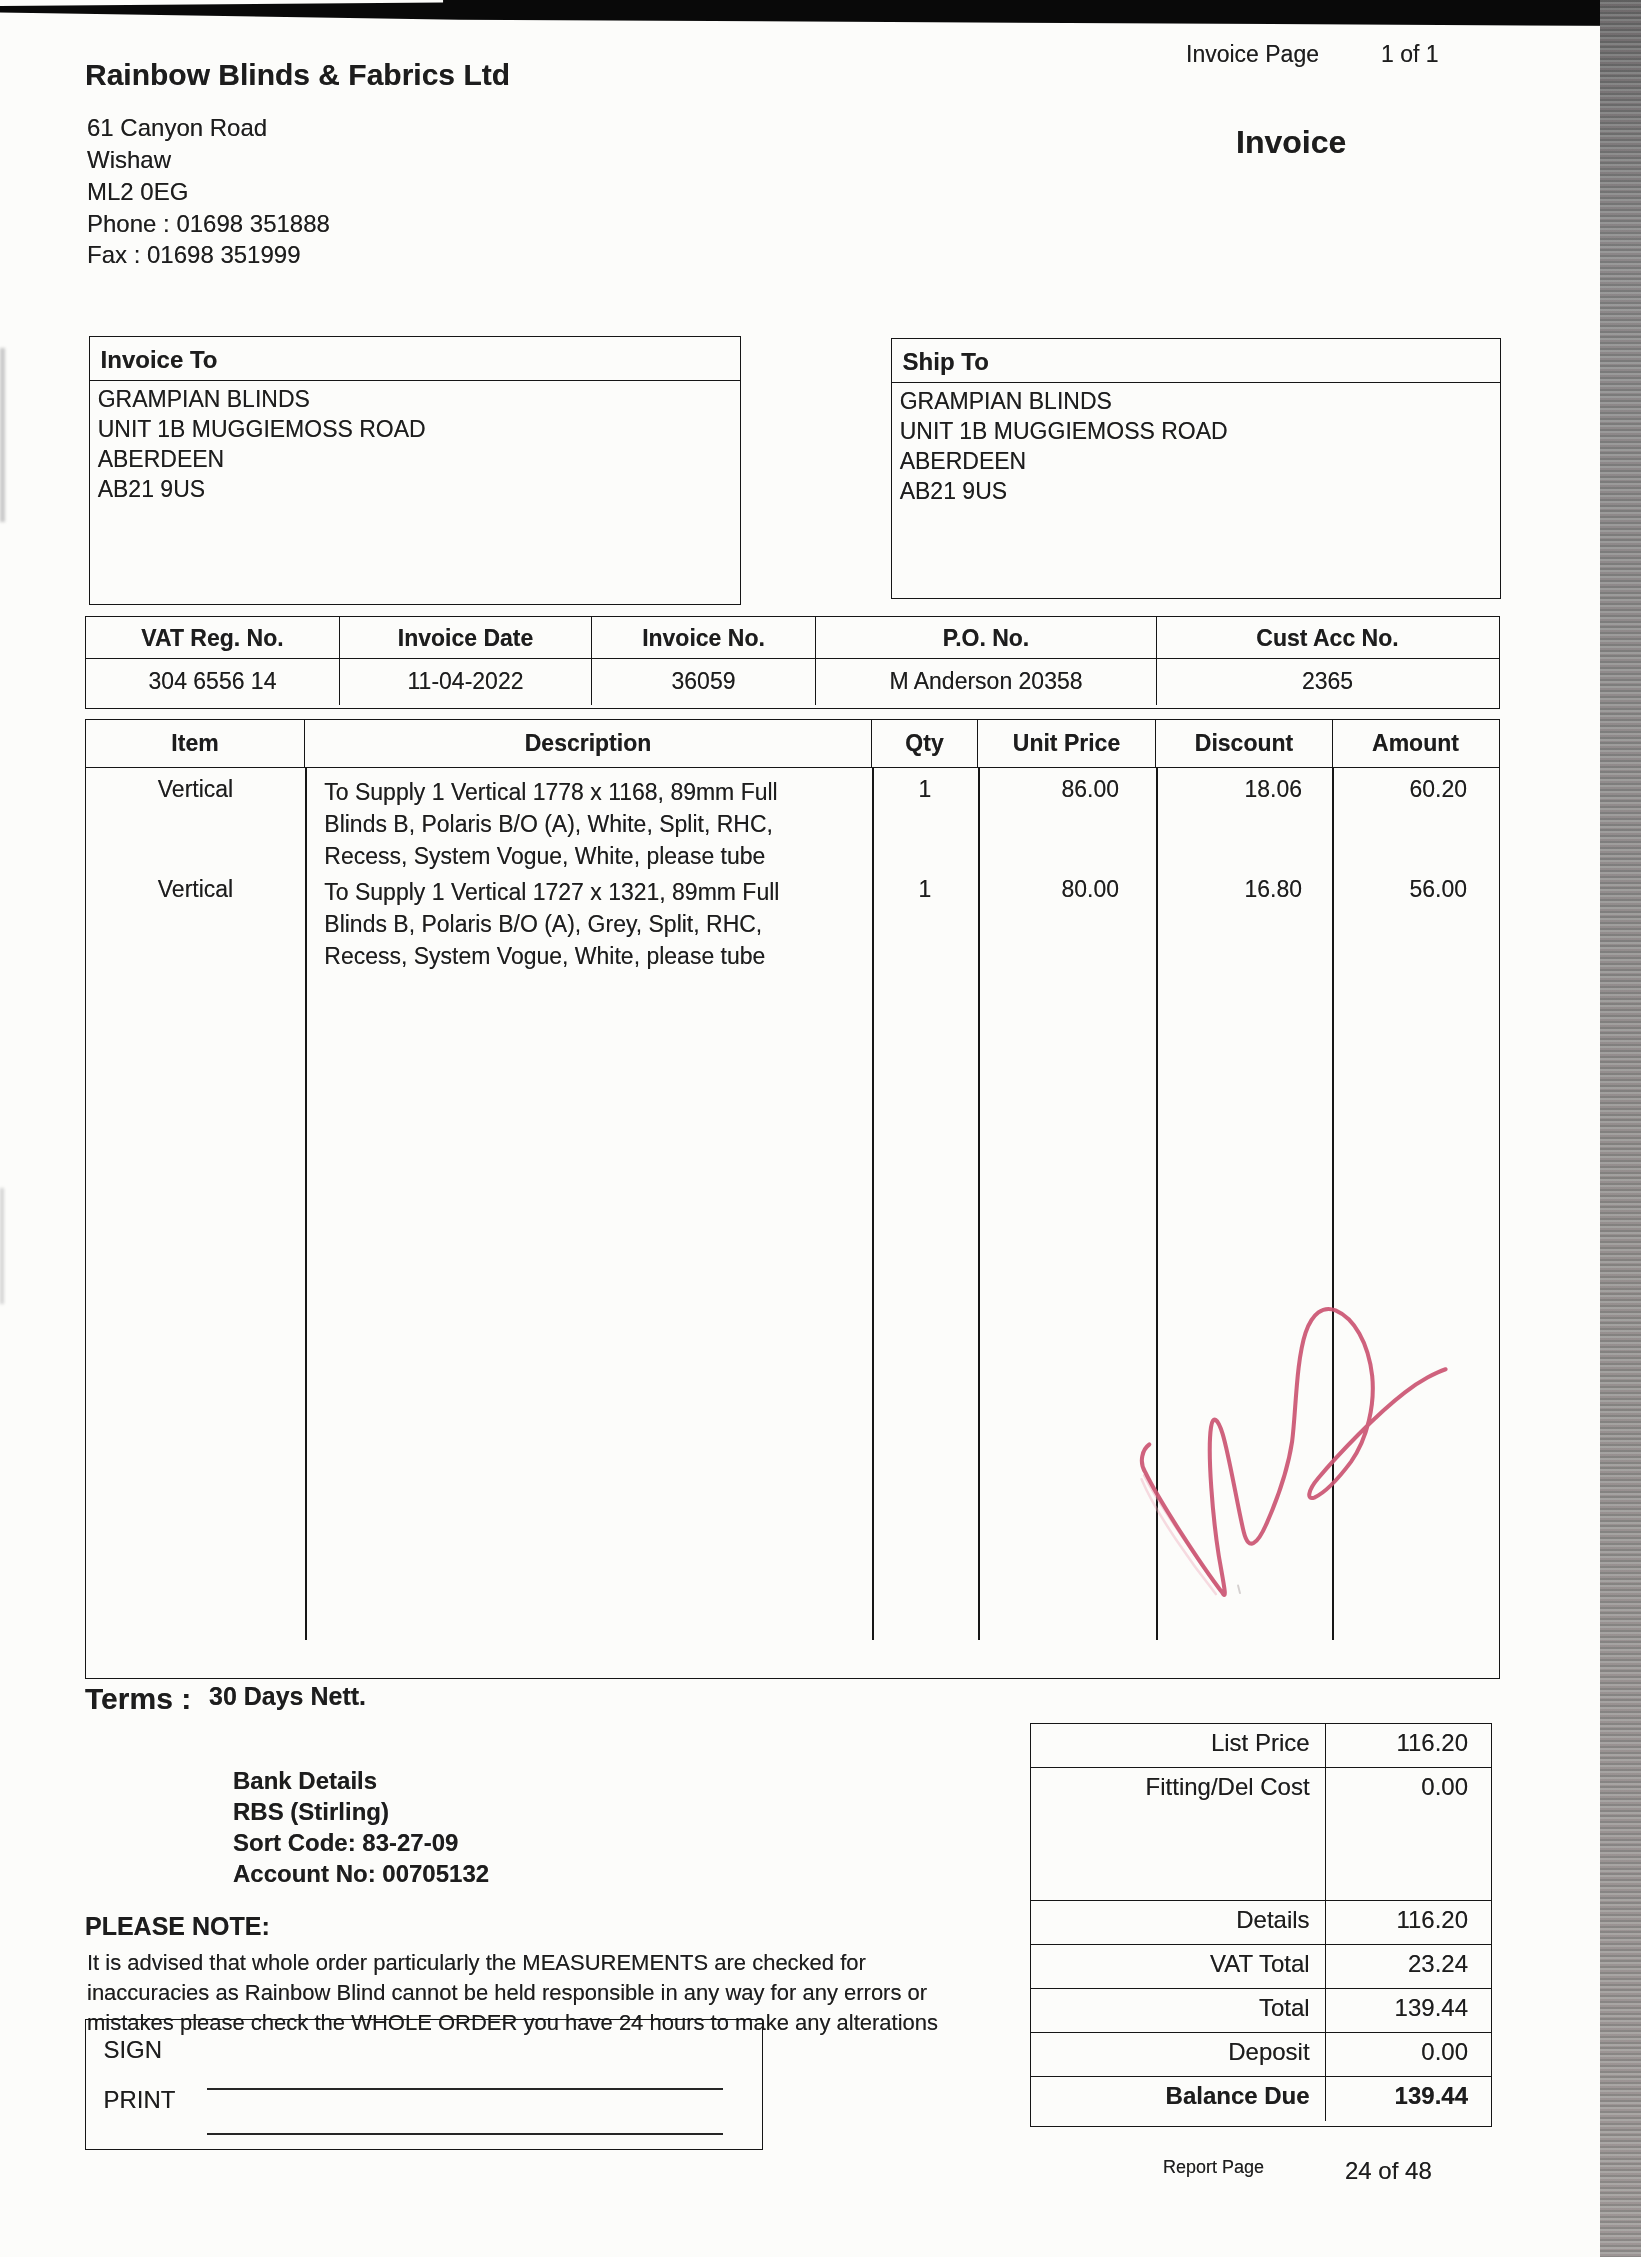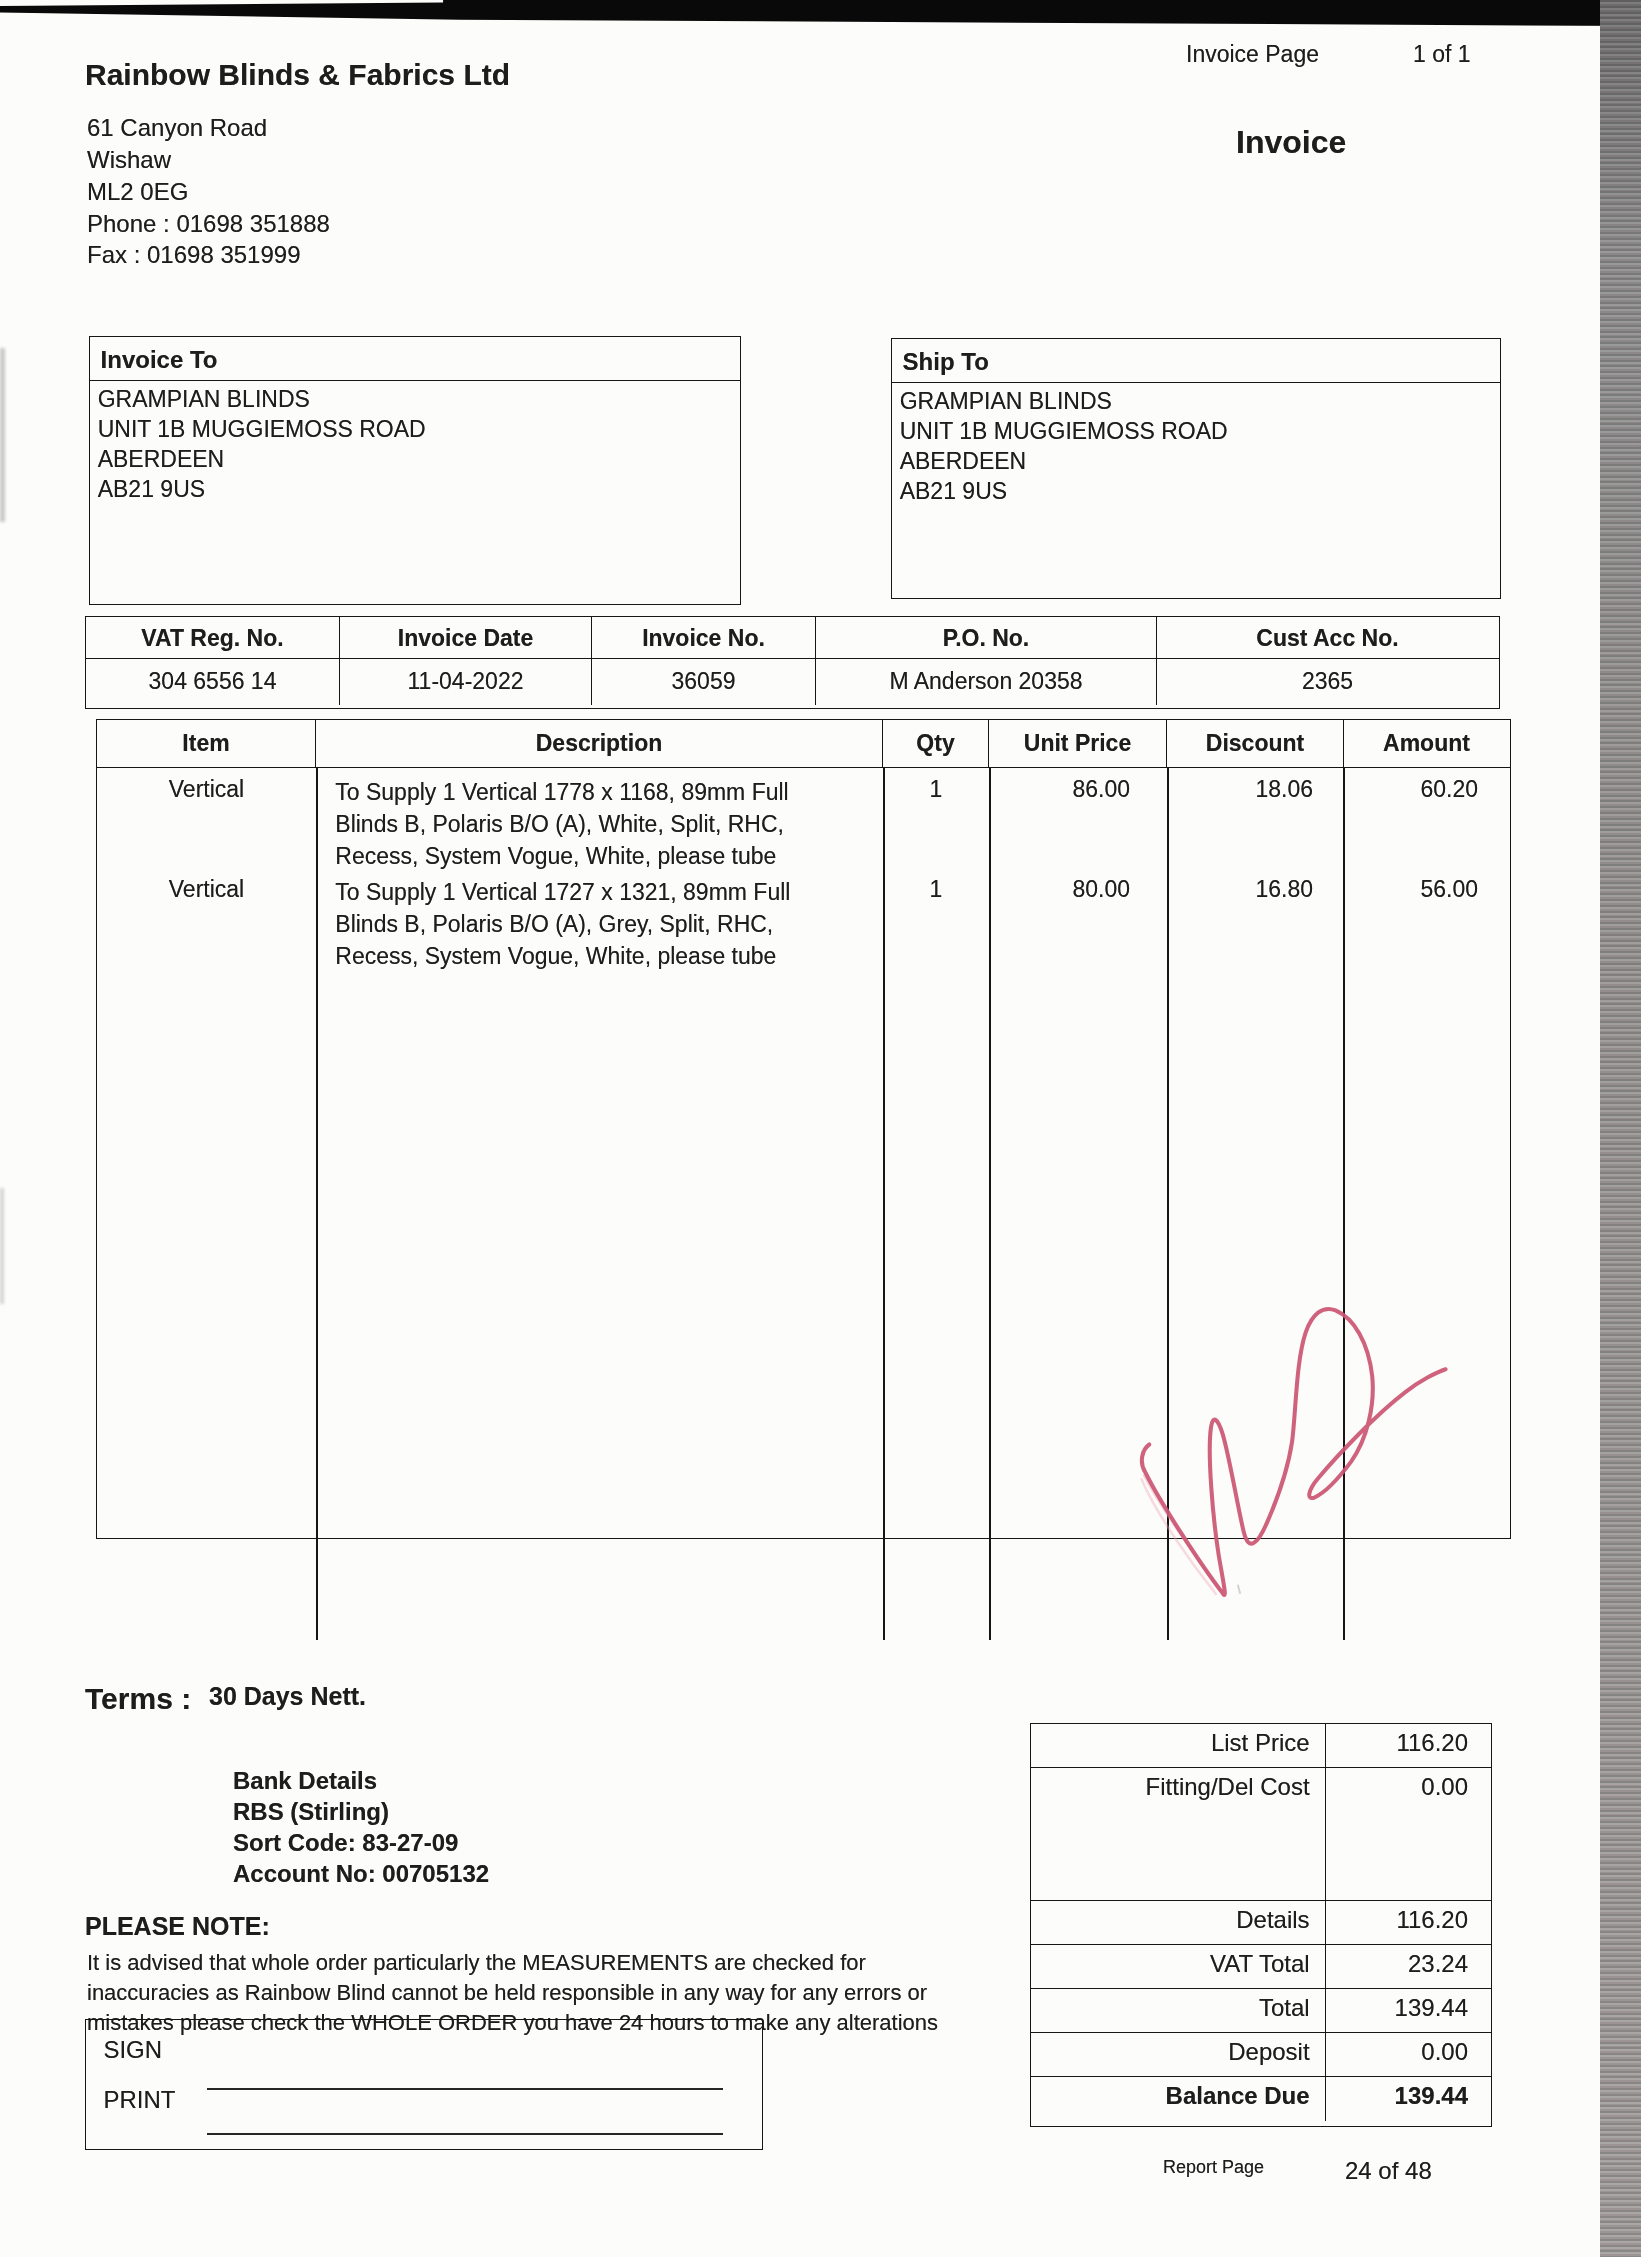--- a/index.html
+++ b/index.html
@@ -31,7 +31,7 @@
   #company-name{left:85px;top:58px;font-size:30px;}
   .addr-line{left:87px;font-size:24px;}
   #hdr-invoice-page-label{left:1186px;top:41px;font-size:23px;}
-  #hdr-invoice-page-value{left:1381px;top:41px;font-size:23px;margin-left:32px;}
+  #hdr-invoice-page-value{left:1381px;top:41px;font-size:23px;}
   #invoice-title{left:1236px;top:124px;font-size:32px;}
 
   

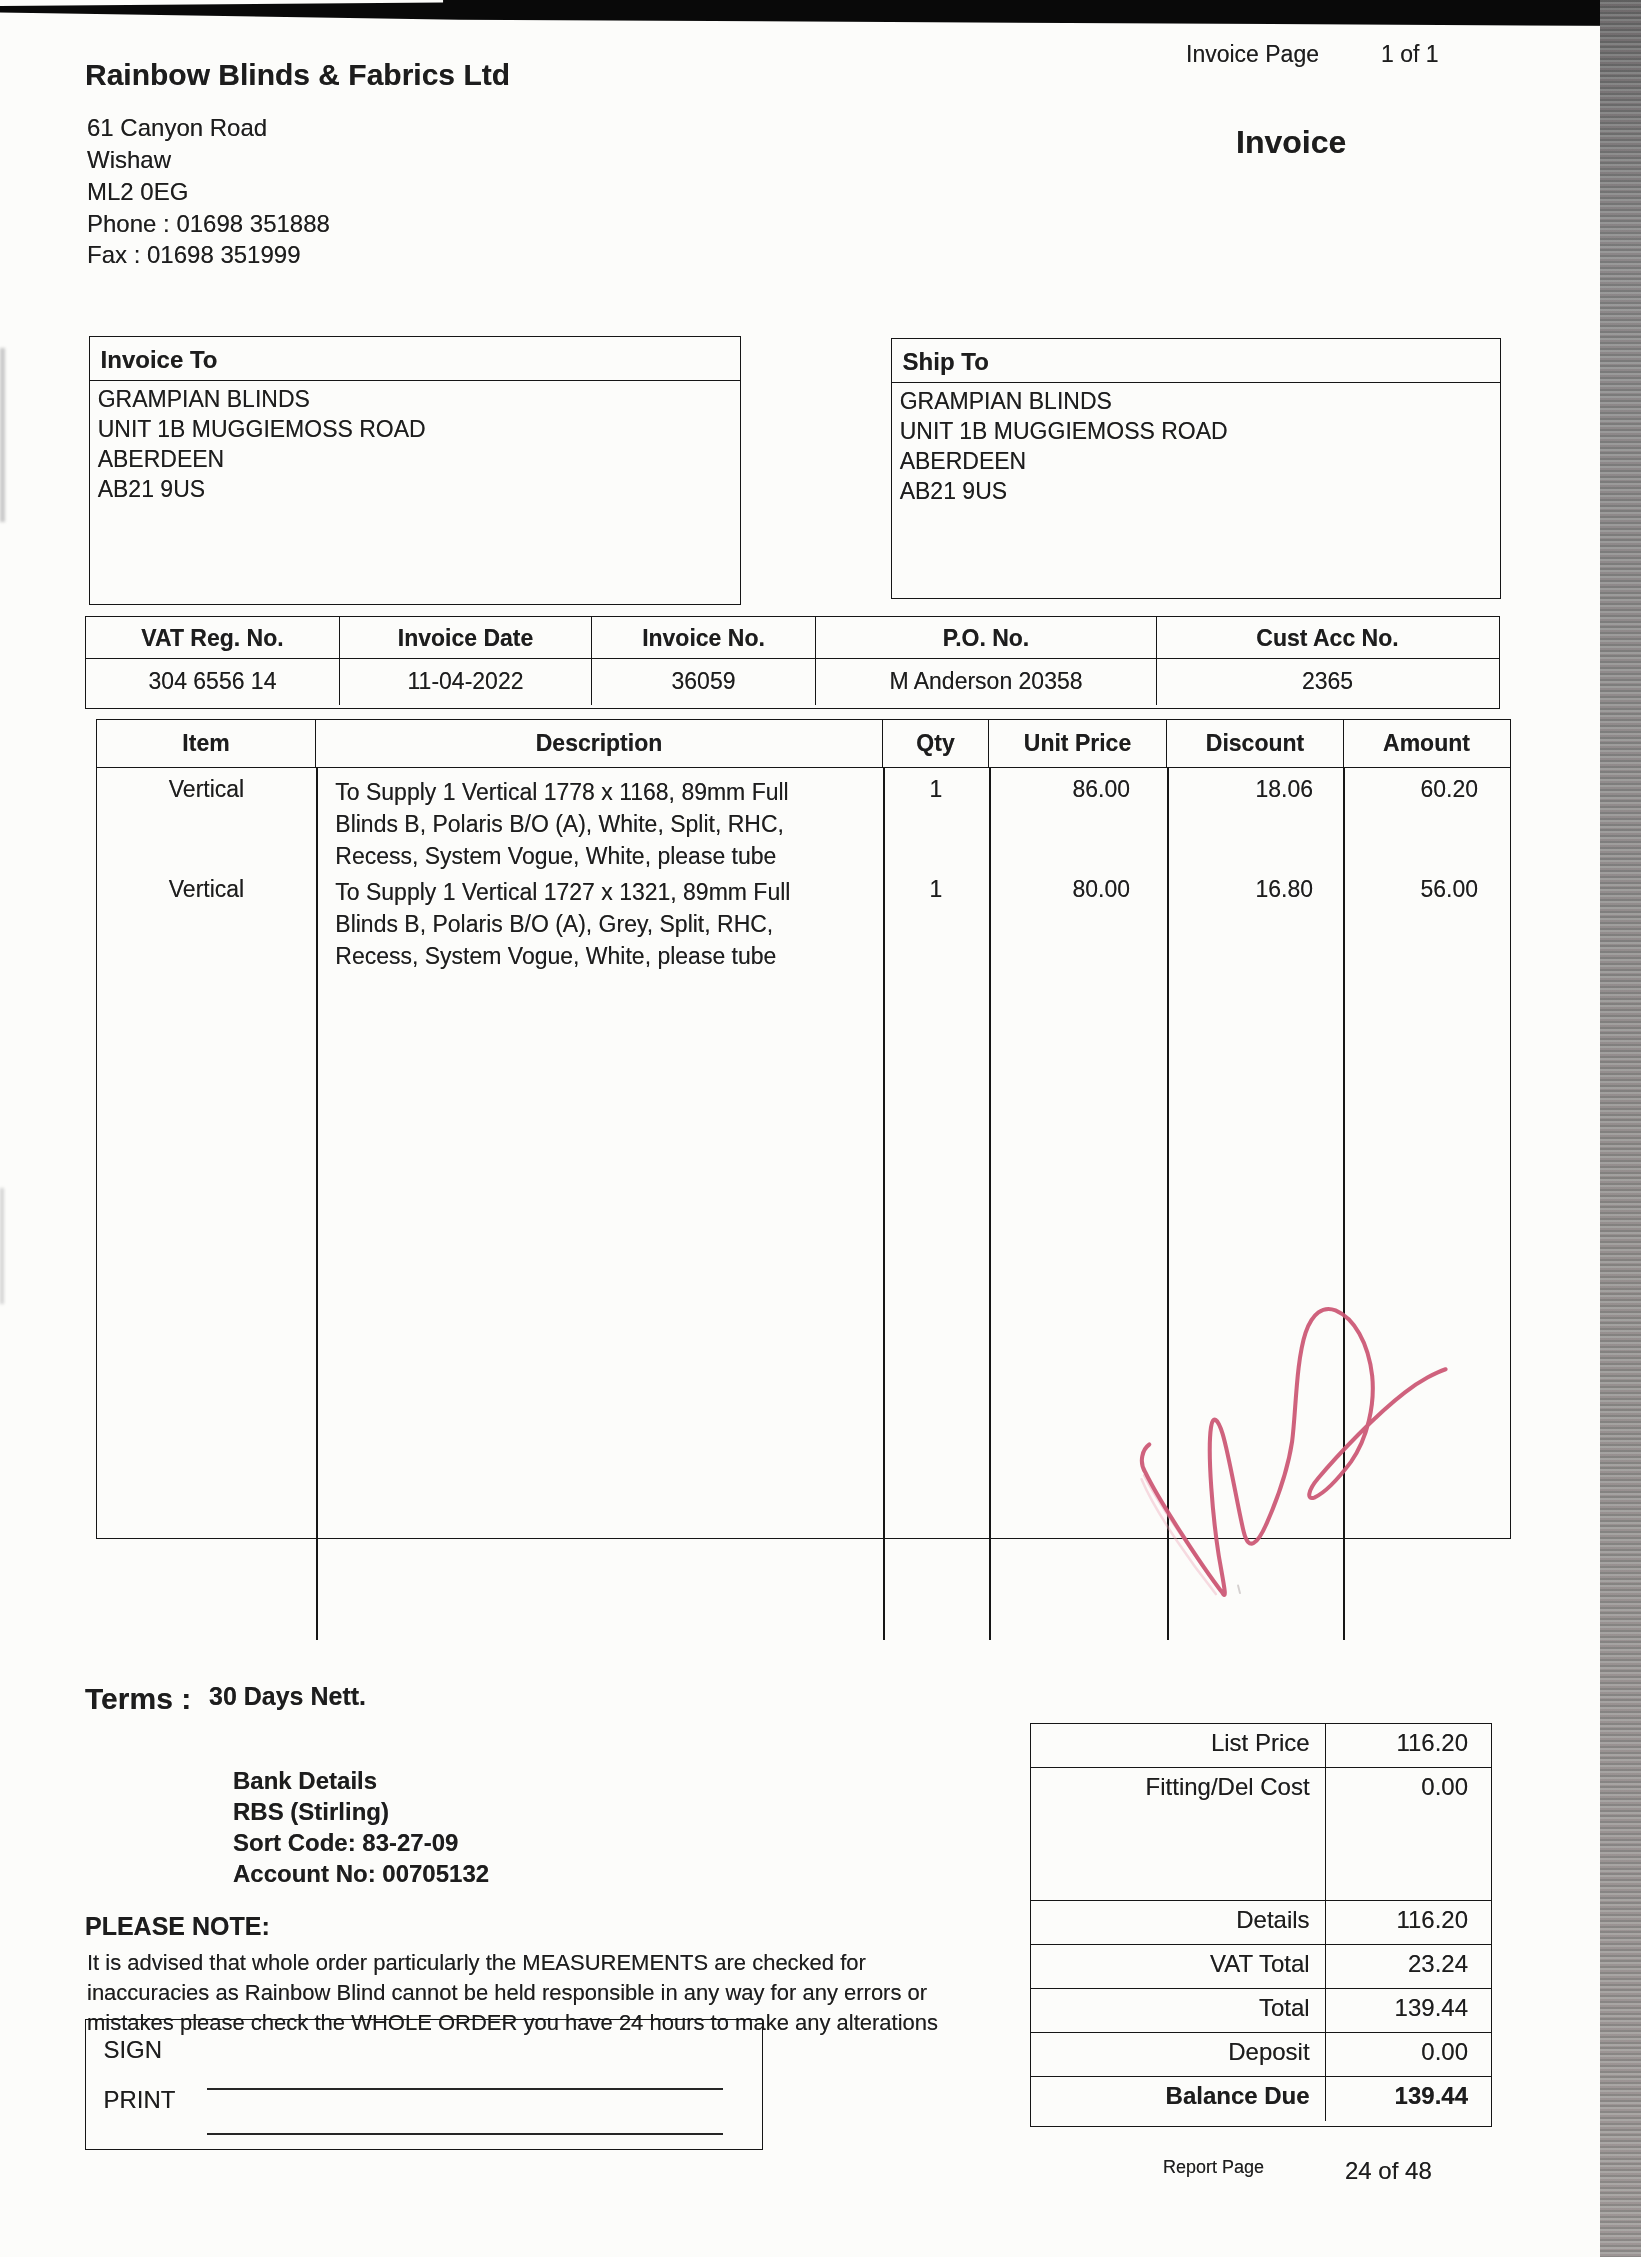--- a/index.html
+++ b/index.html
@@ -55,7 +55,7 @@
   .mc4{width:341px;}
 
   
-  #items-table{left:96px;top:719px;width:1415px;height:820px;border:1.9px solid #161616;box-sizing:border-box;}
+  #items-table{left:85px;top:719px;width:1415px;height:960px;border:1.9px solid #161616;box-sizing:border-box;}
   #items-head{display:flex;height:48px;border-bottom:1.9px solid #161616;box-sizing:border-box;}
   .icell{box-sizing:border-box;text-align:center;font-weight:bold;font-size:23px;padding-top:9.7px;}
   .ci{width:219px;border-right:1.9px solid #161616;}

